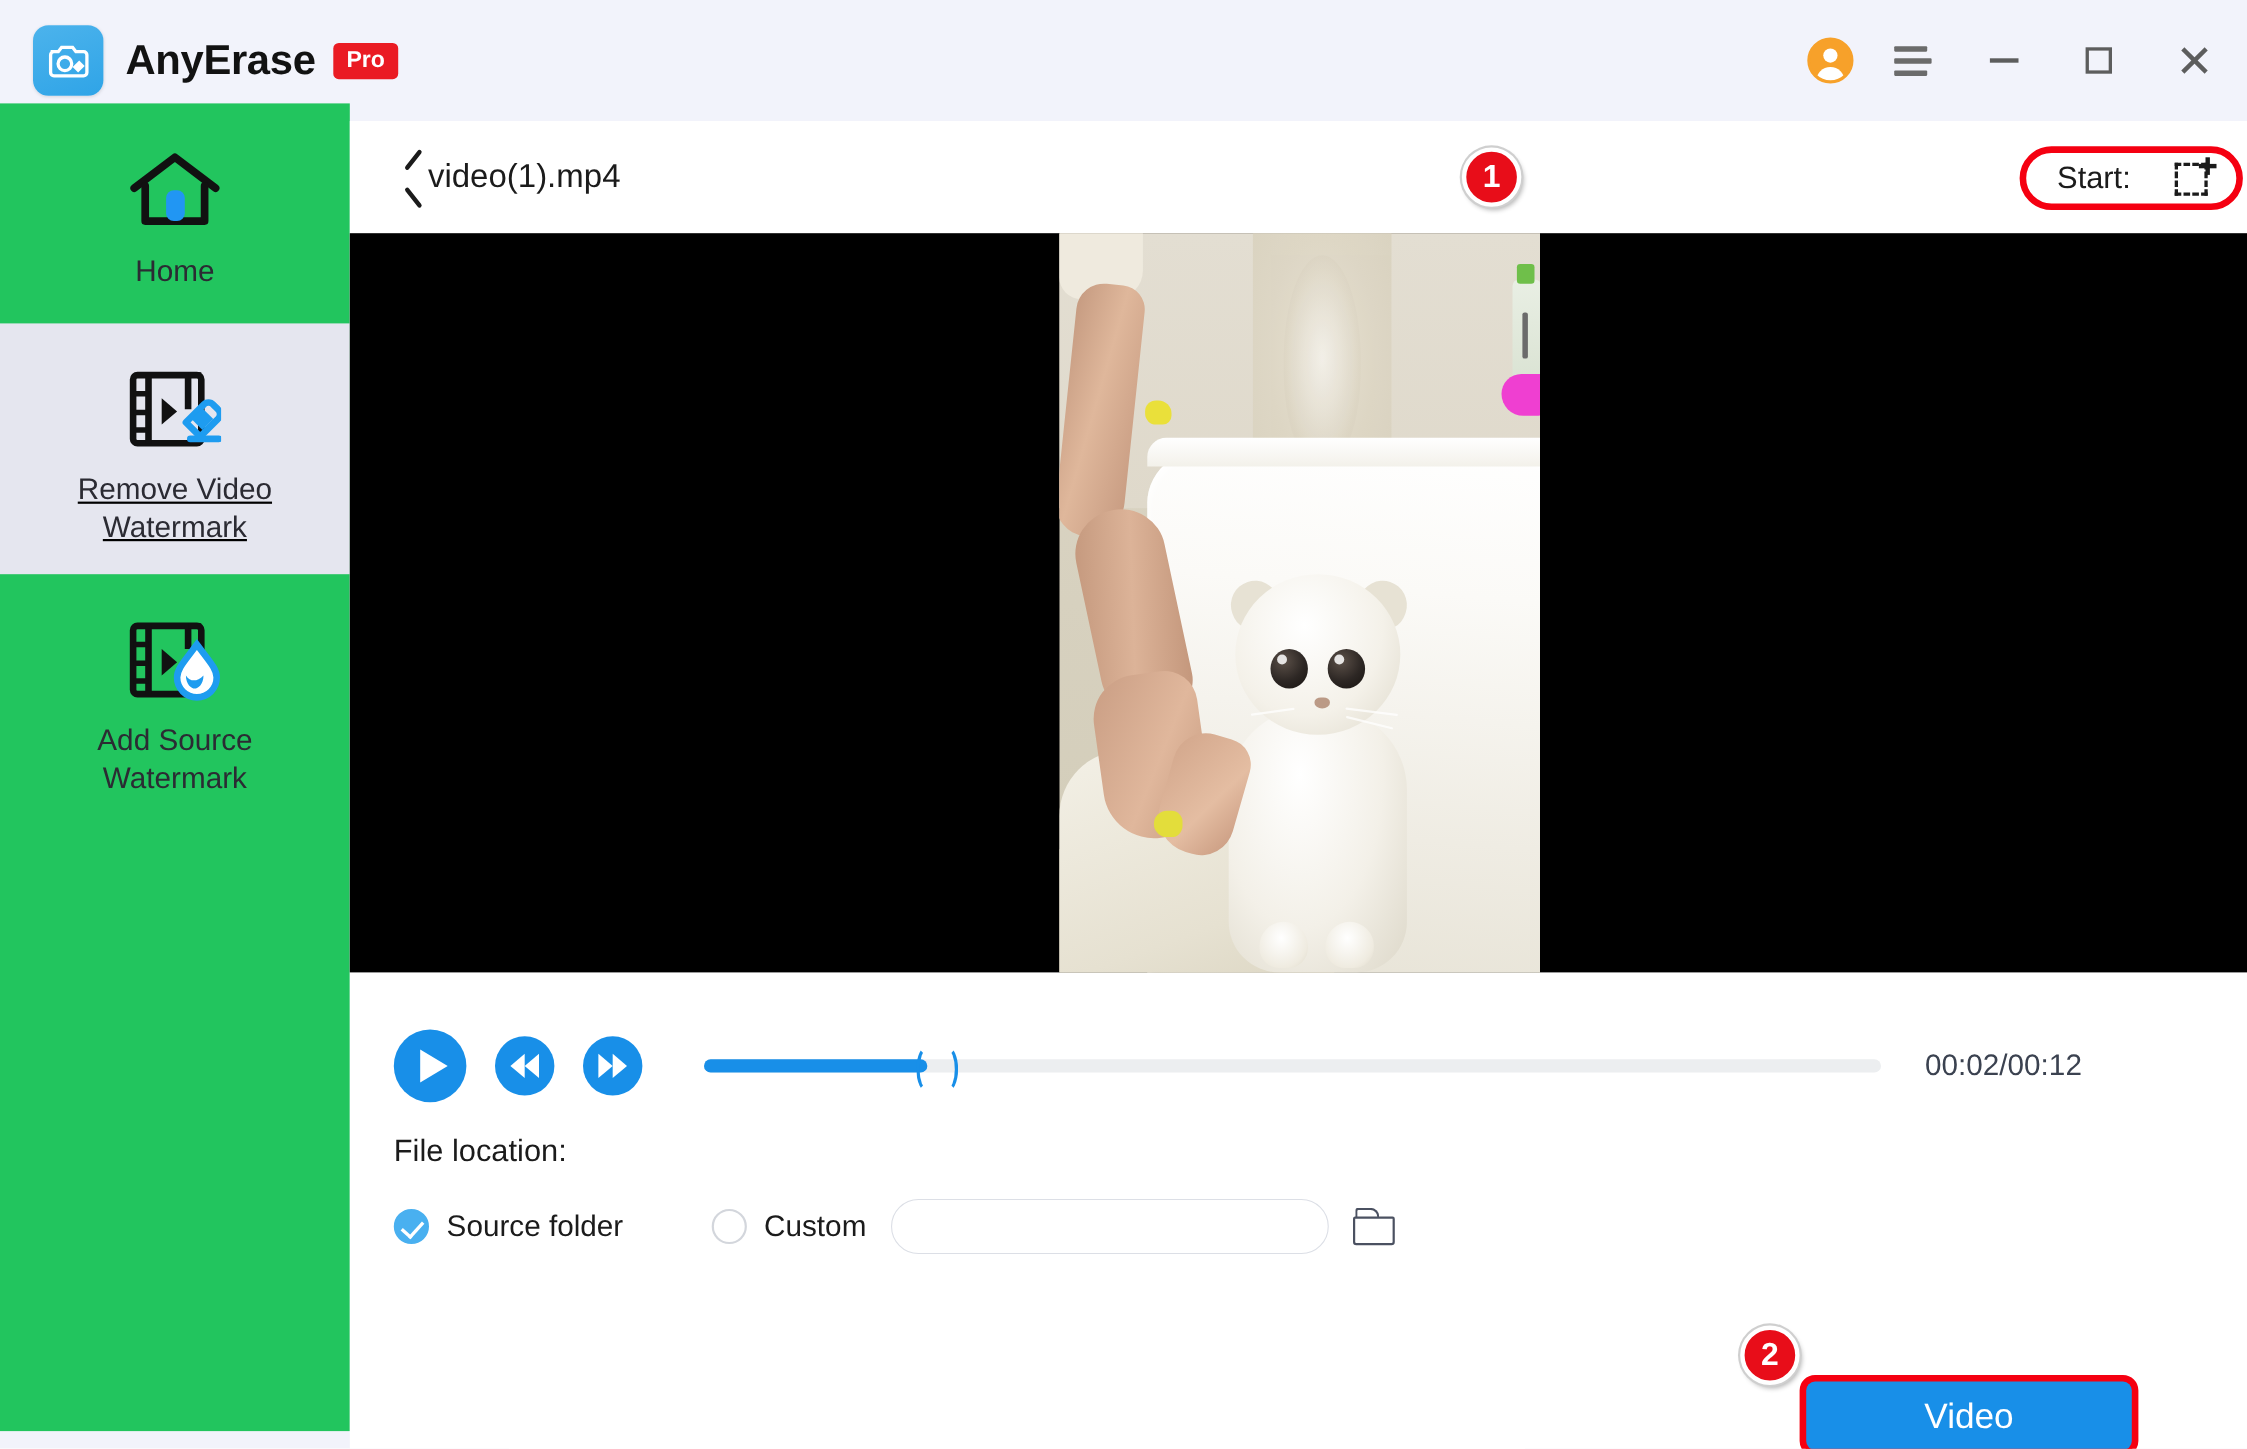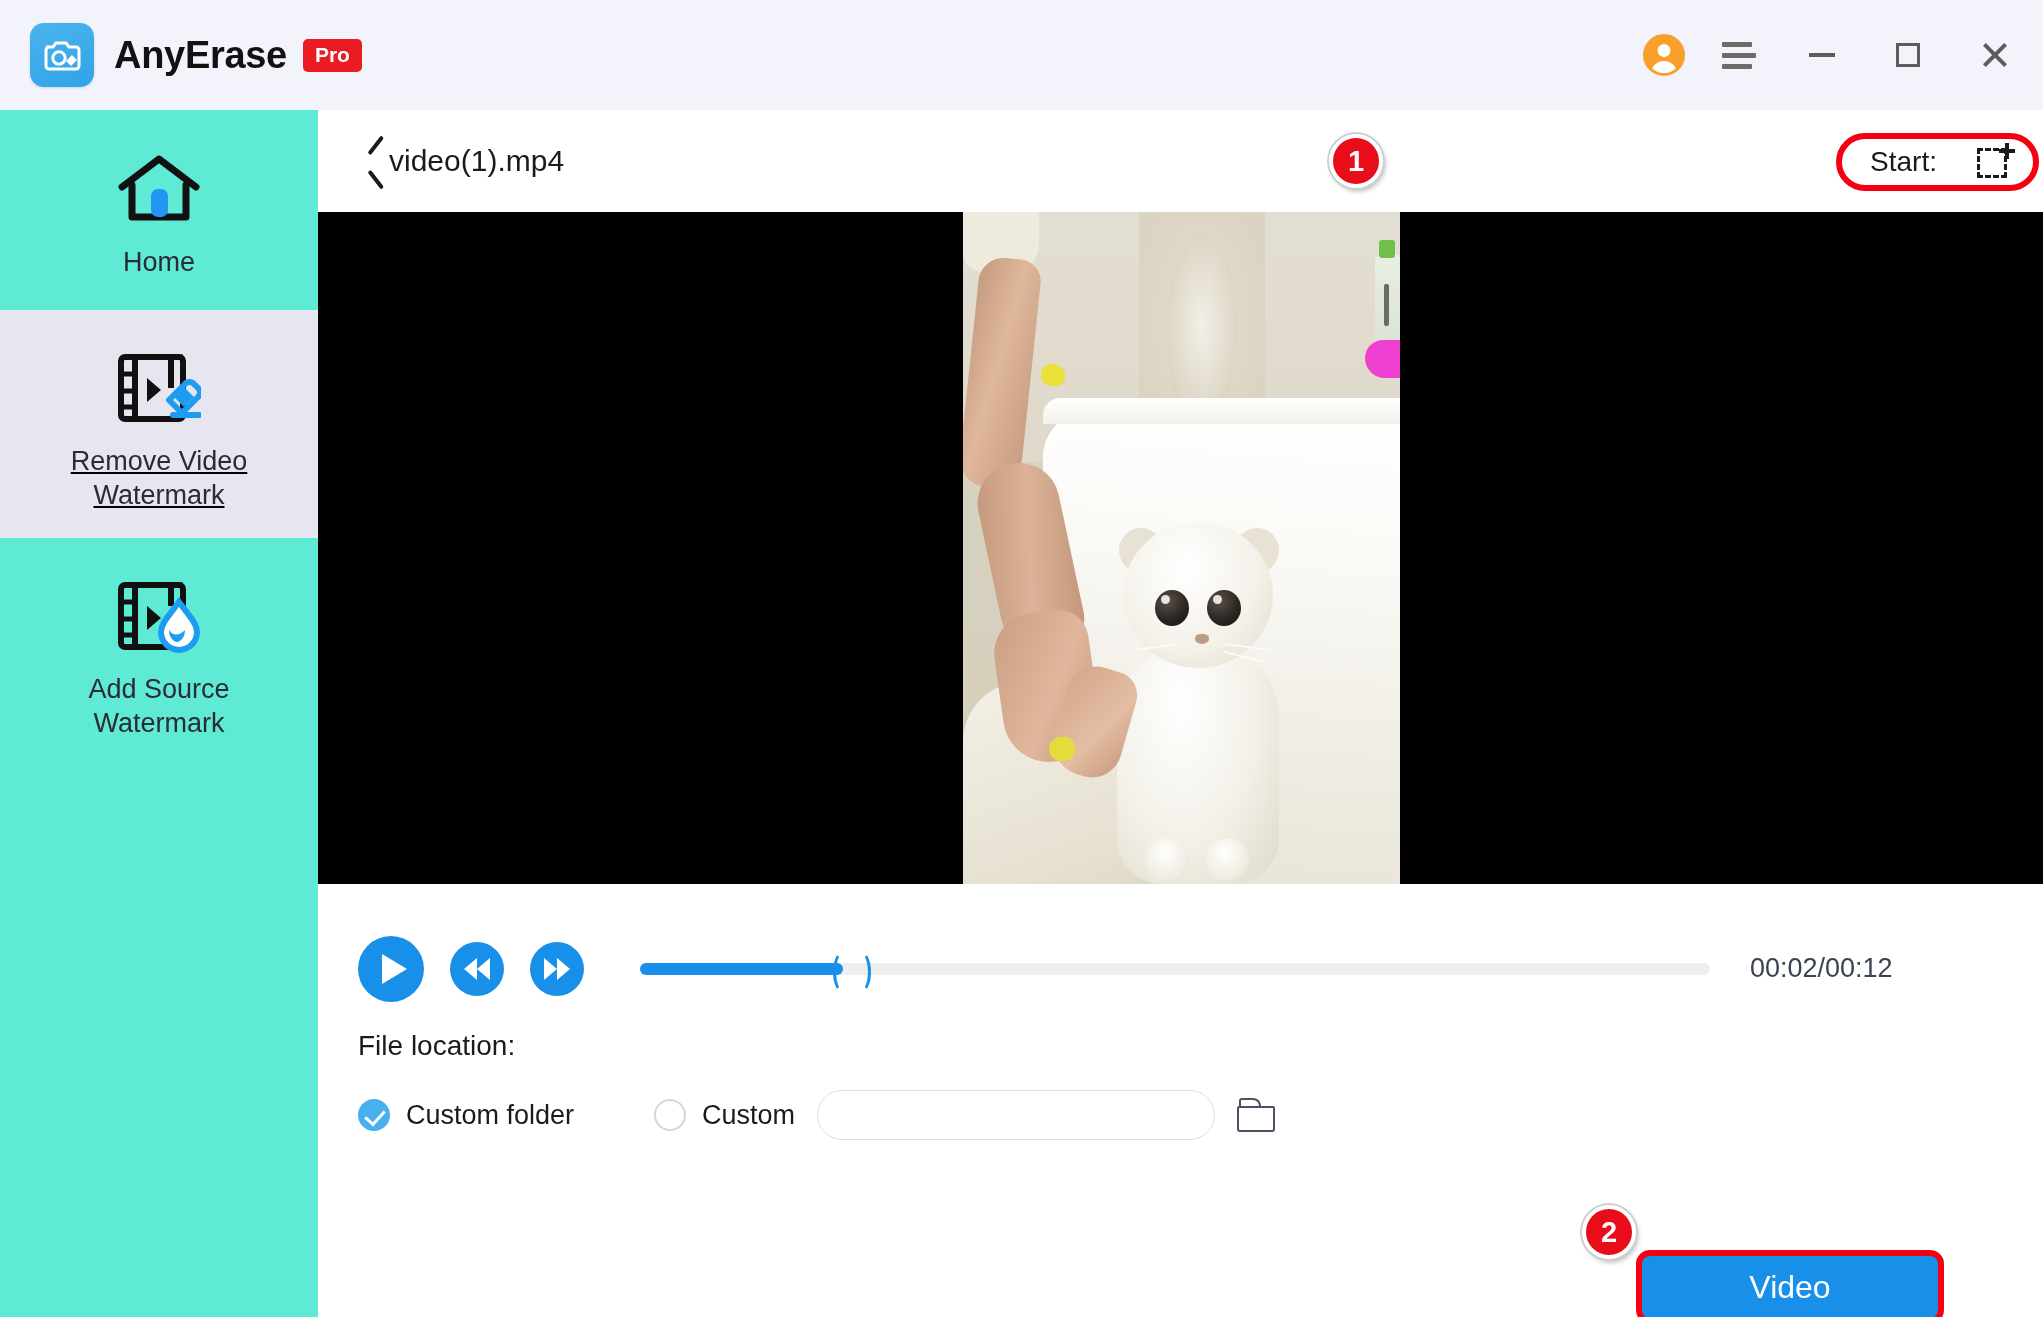--- a/index.html
+++ b/index.html
@@ -86,9 +86,9 @@
 
   
   .sidebar {
-    position: absolute; left: 0; top: 110px;
+    position: absolute; left: 0; top: 94px;
     width: 318px; height: 1207px;
-    background: #5eead4;
+    background: #22c55e;
   }
   .side-item {
     width: 318px; height: 228px;

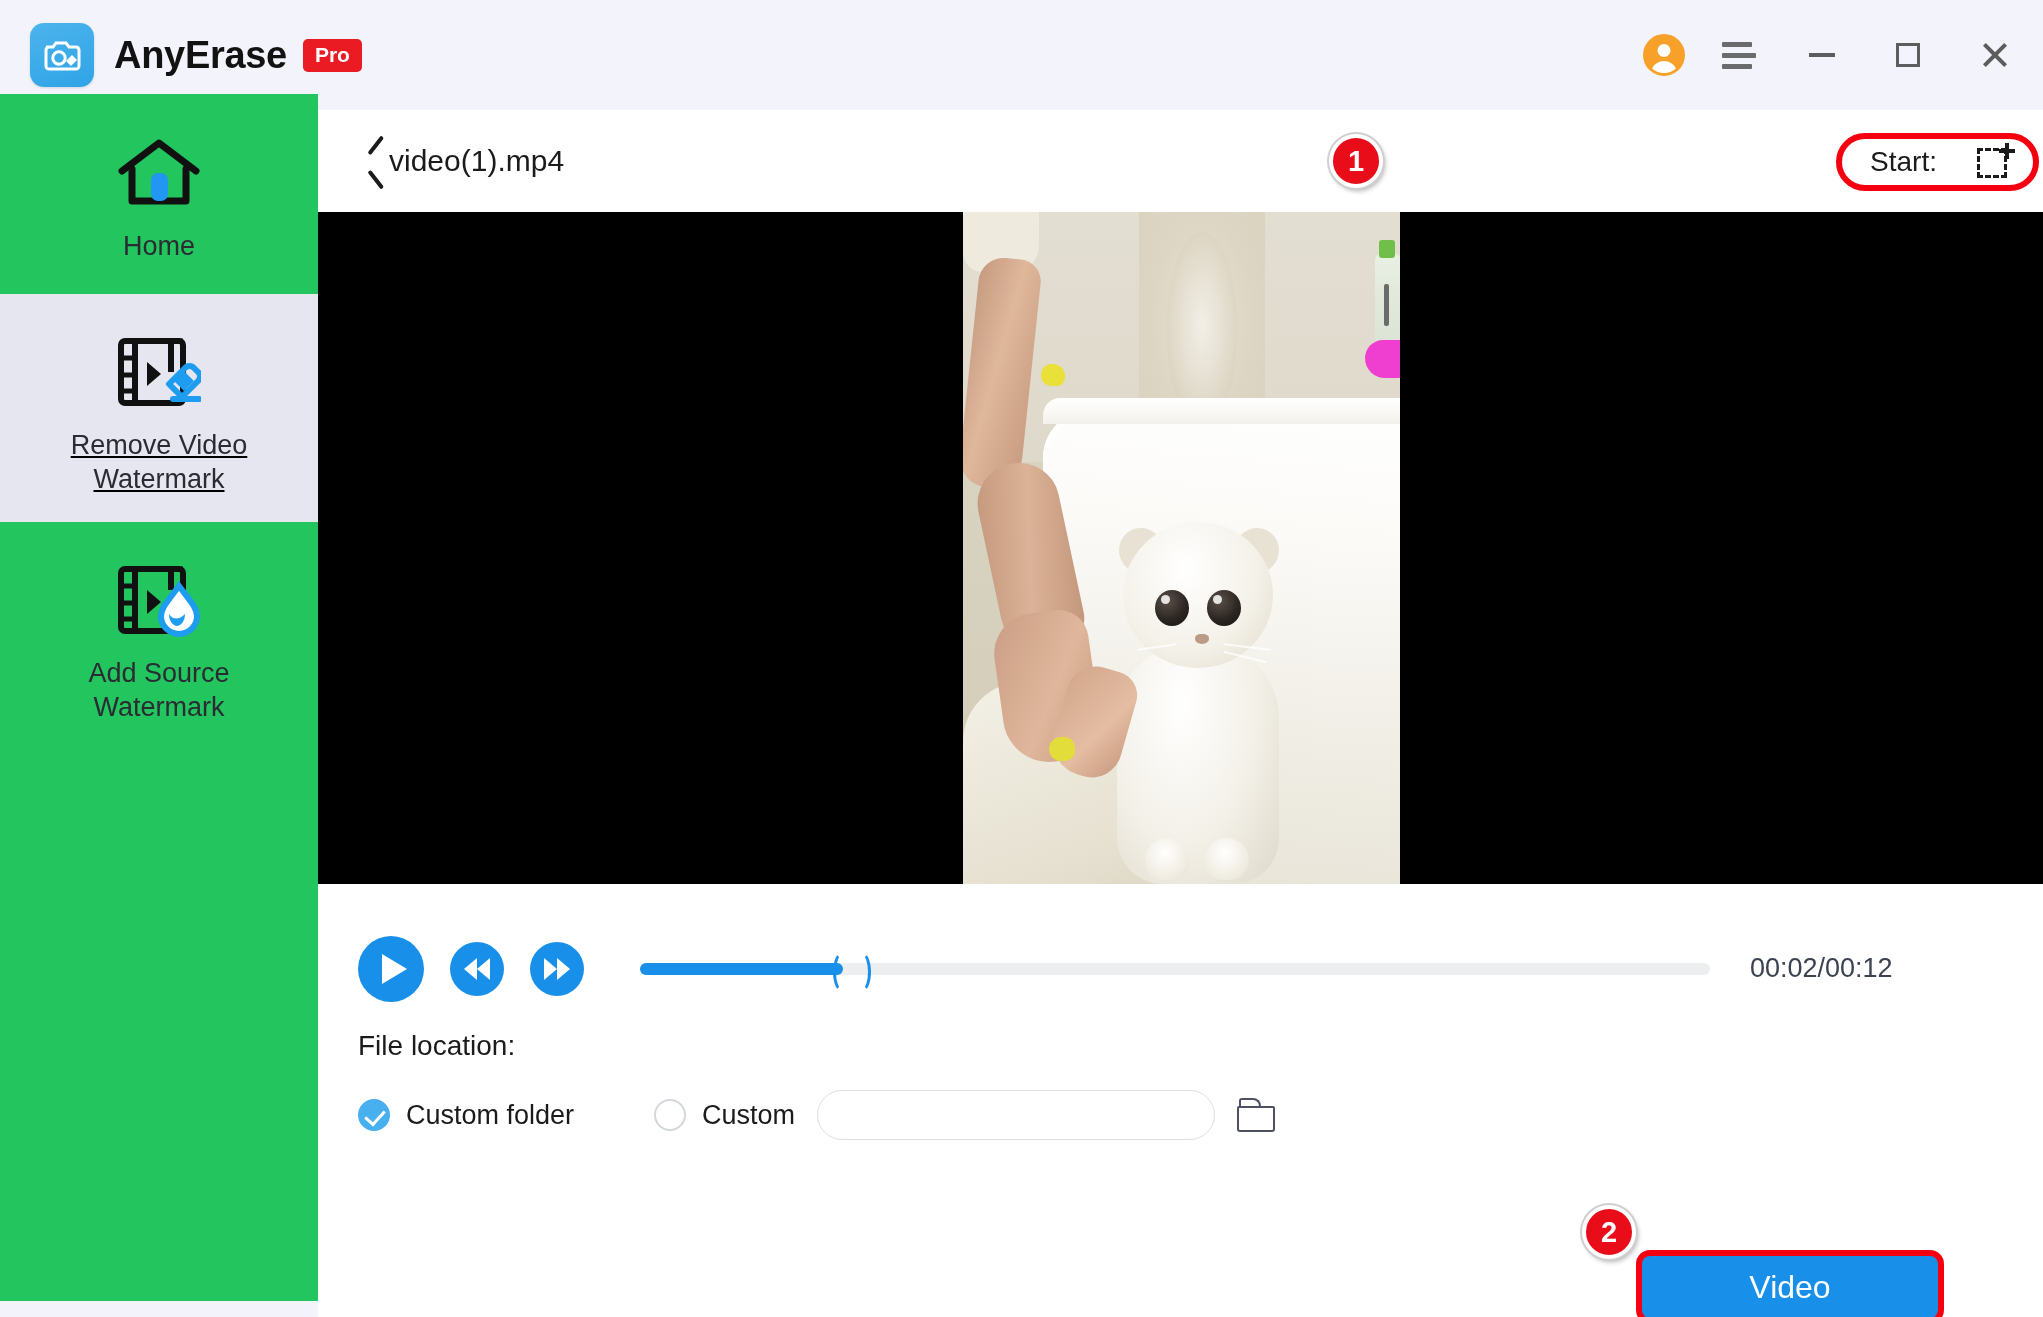--- a/index.html
+++ b/index.html
@@ -585,7 +585,7 @@
 
       <div class="fl-row">
         <div class="radio checked"></div>
-        <div class="radio-label">Custom folder</div>
+        <div class="radio-label">Source folder</div>
         <div class="gap"></div>
         <div class="radio"></div>
         <div class="radio-label">Custom</div>

